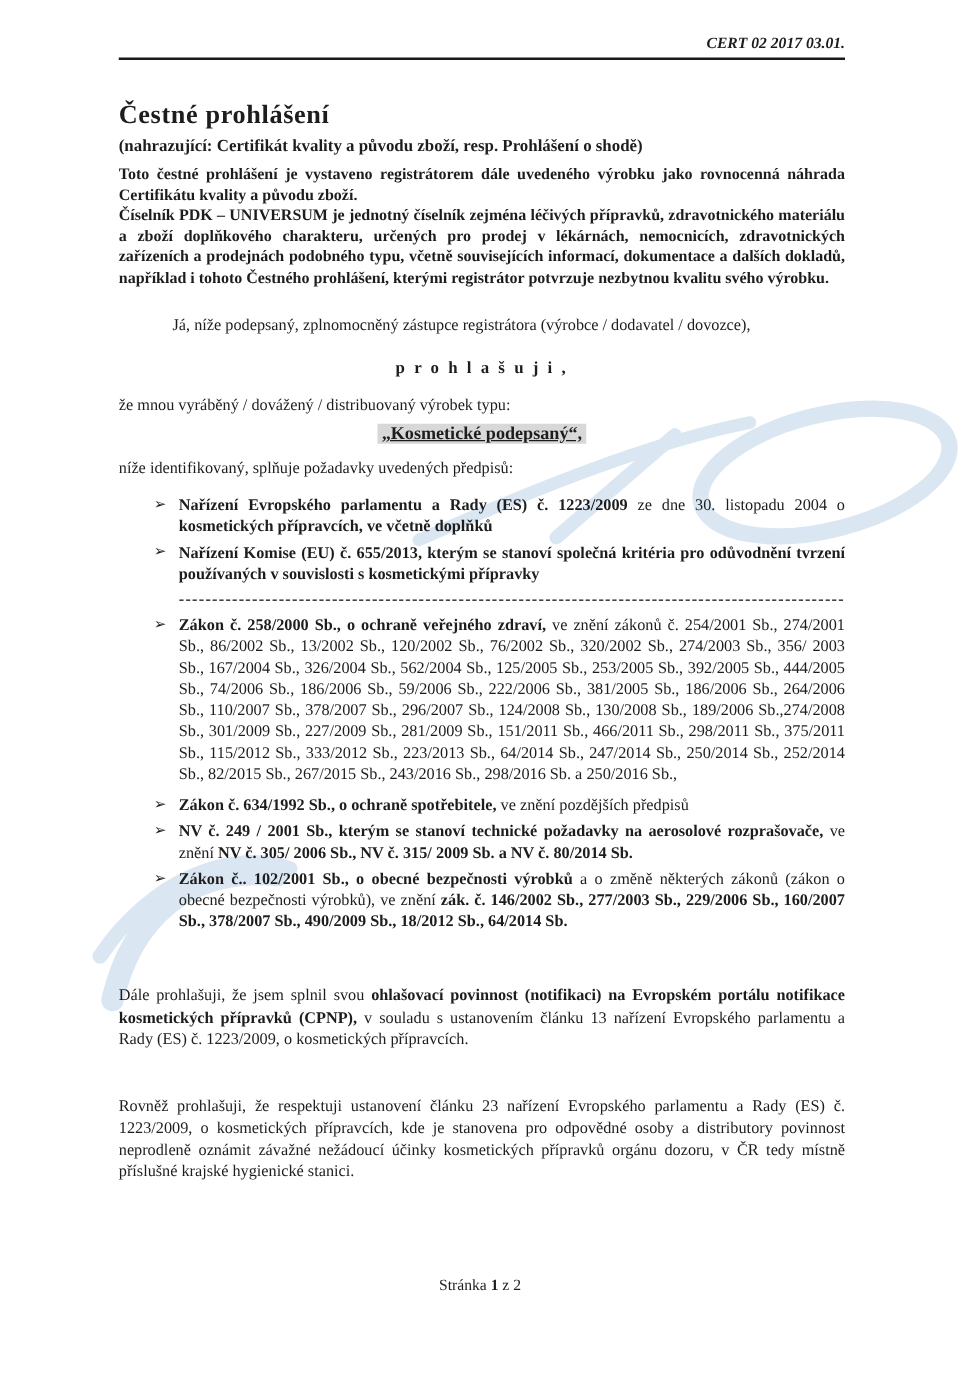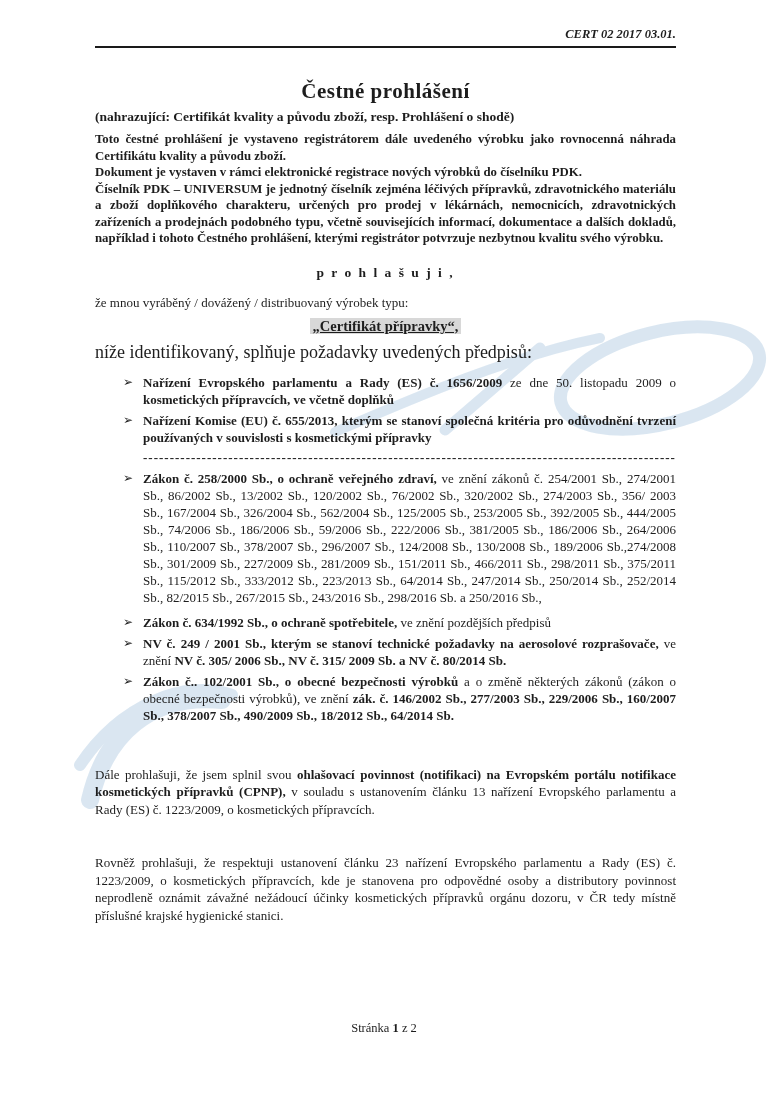--- a/index.html
+++ b/index.html
@@ -32,7 +32,7 @@
 
   .title {
     margin: 31px 0 0 0;
-    text-align: center;
+    text-align: left;
     font-weight: bold;
     font-size: 21px;
     letter-spacing: .5px;

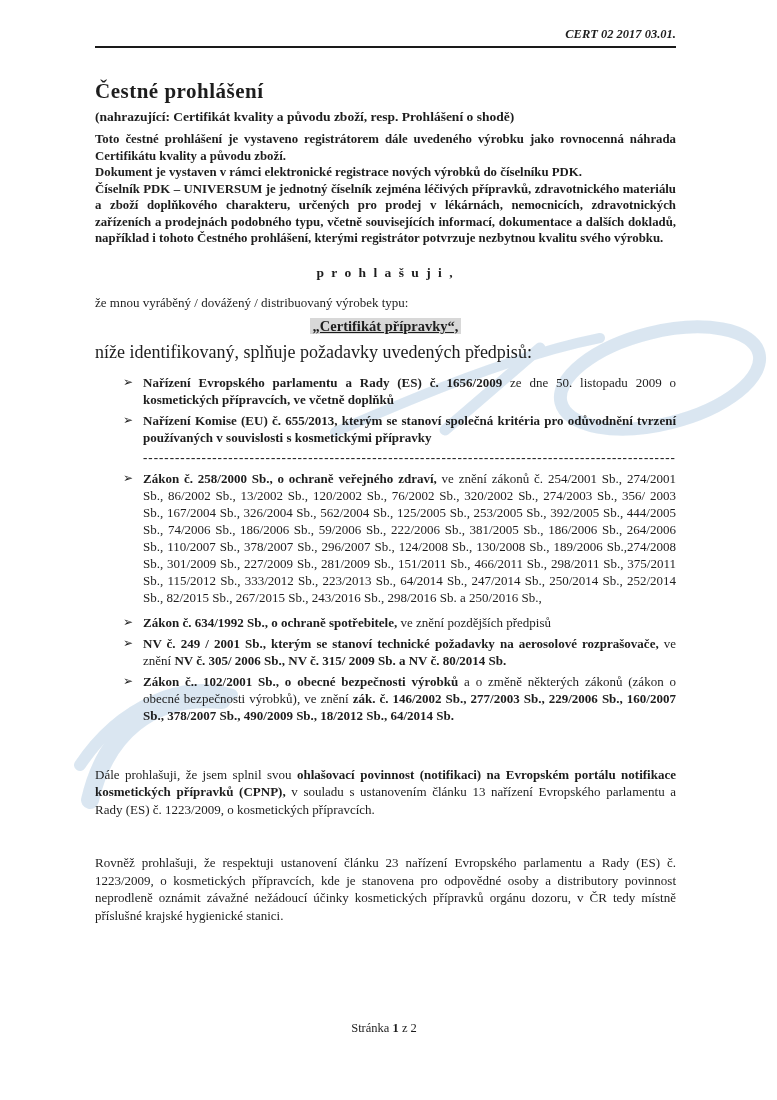--- a/index.html
+++ b/index.html
@@ -126,7 +126,6 @@
 
     <div class="preamble">
       <p>Toto čestné prohlášení je vystaveno registrátorem dále uvedeného výrobku jako rovnocenná náhrada Certifikátu kvality a původu zboží.</p>
-      <p>Dokument je vystaven v rámci elektronické registrace nových výrobků do číselníku PDK.</p>
       <p>Číselník PDK – UNIVERSUM je jednotný číselník zejména léčivých přípravků, zdravotnického materiálu a zboží doplňkového charakteru, určených pro prodej v lékárnách, nemocnicích, zdravotnických zařízeních a prodejnách podobného typu, včetně souvisejících informací, dokumentace a dalších dokladů, například i tohoto Čestného prohlášení, kterými registrátor potvrzuje nezbytnou kvalitu svého výrobku.</p>
     </div>
 

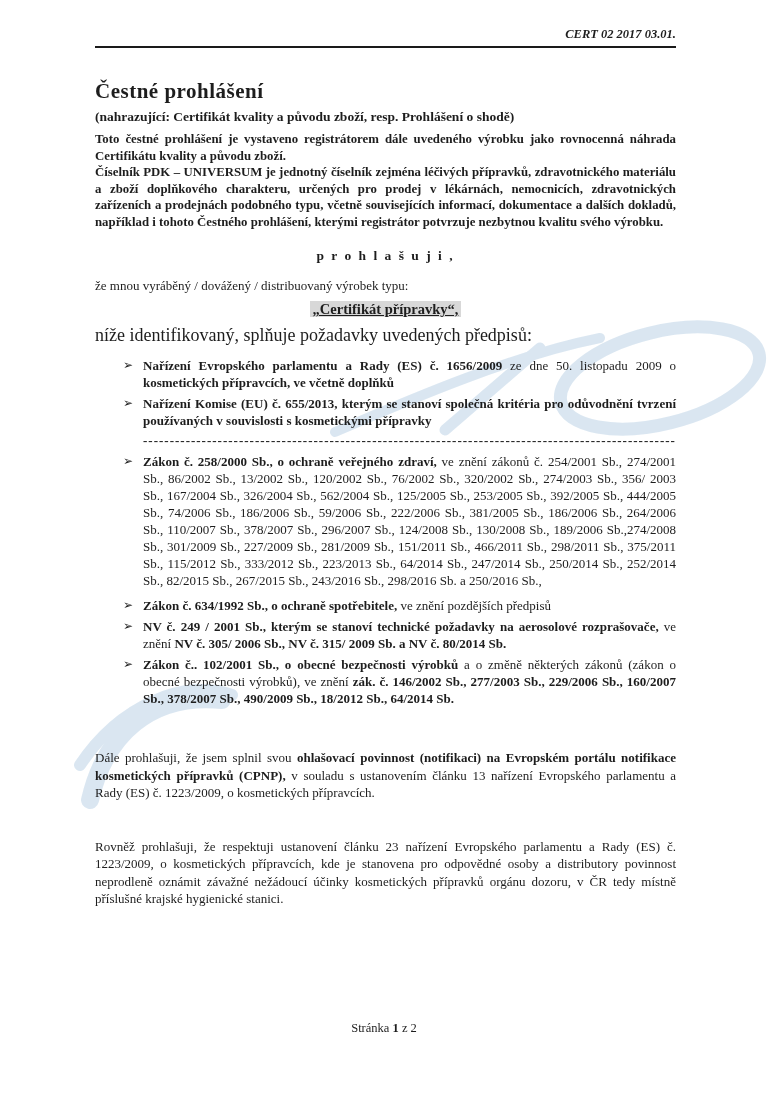--- a/index.html
+++ b/index.html
@@ -129,6 +129,7 @@
       <p>Číselník PDK – UNIVERSUM je jednotný číselník zejména léčivých přípravků, zdravotnického materiálu a zboží doplňkového charakteru, určených pro prodej v lékárnách, nemocnicích, zdravotnických zařízeních a prodejnách podobného typu, včetně souvisejících informací, dokumentace a dalších dokladů, například i tohoto Čestného prohlášení, kterými registrátor potvrzuje nezbytnou kvalitu svého výrobku.</p>
     </div>
 
+    <div class="intro">Já, níže podepsaný, zplnomocněný zástupce registrátora (výrobce / dodavatel / dovozce),</div>
     <div class="verb">p r o h l a š u j i ,</div>
     <div class="product-intro">že mnou vyráběný / dovážený  / distribuovaný výrobek typu:</div>
     <div class="product-line">

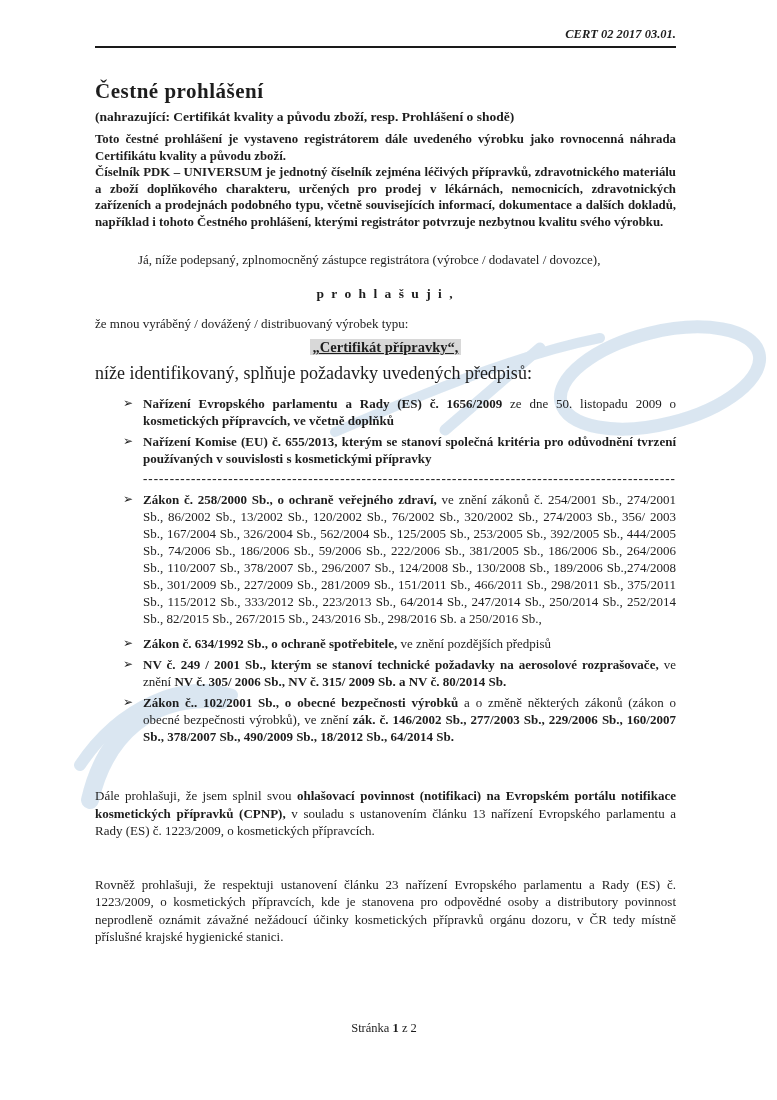--- a/index.html
+++ b/index.html
@@ -133,7 +133,7 @@
     <div class="verb">p r o h l a š u j i ,</div>
     <div class="product-intro">že mnou vyráběný / dovážený  / distribuovaný výrobek typu:</div>
     <div class="product-line">
-      <span class="hl">„Certifikát přípravky“,</span>
+      <span class="hl">„Kosmetické podepsaný“,</span>
     </div>
     <div class="outro">níže identifikovaný, splňuje požadavky uvedených předpisů:</div>
 

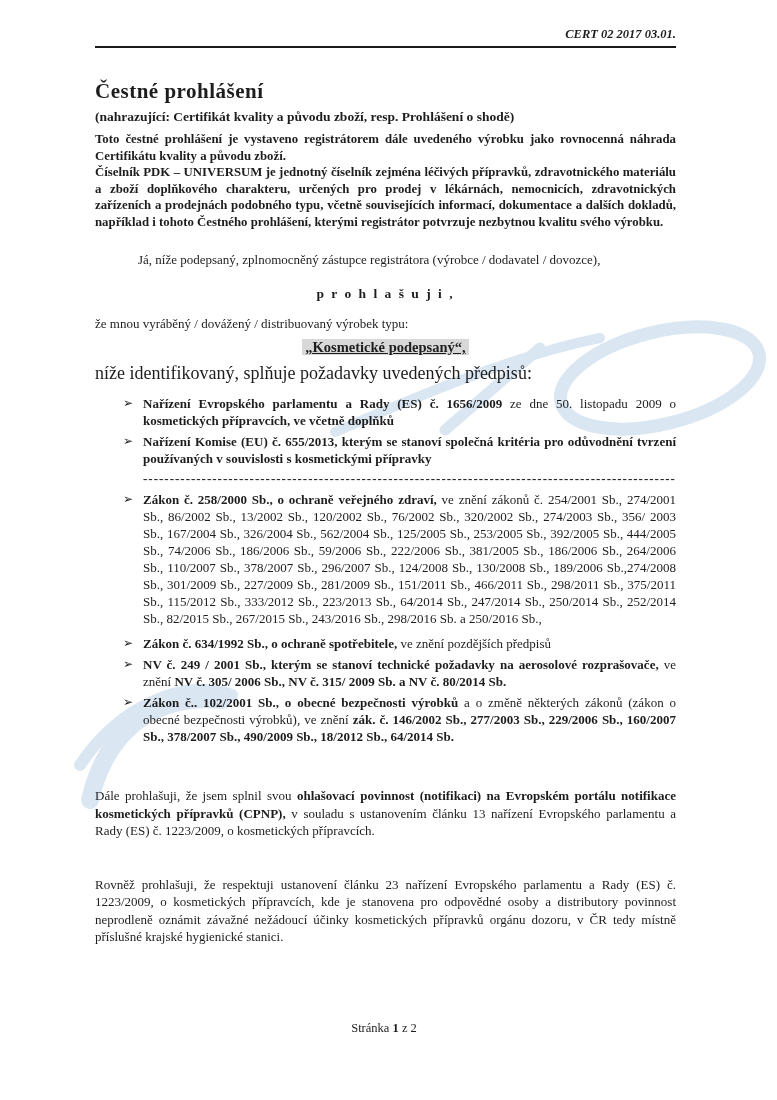--- a/index.html
+++ b/index.html
@@ -71,7 +71,7 @@
     text-decoration: underline;
     padding: 0 3px;
   }
-  .outro { margin-top: 9px; font-size: 18px; line-height: 17px; }
+  .outro { margin-top: 9px; font-size: 13px; line-height: 17px; }
 
   .reg-list { margin: 13px 0 0 0; padding: 0; list-style: none; }
   .reg-list li { display: flex; padding-left: 28px; margin-bottom: 4px; font-size: 13px; line-height: 17px; }

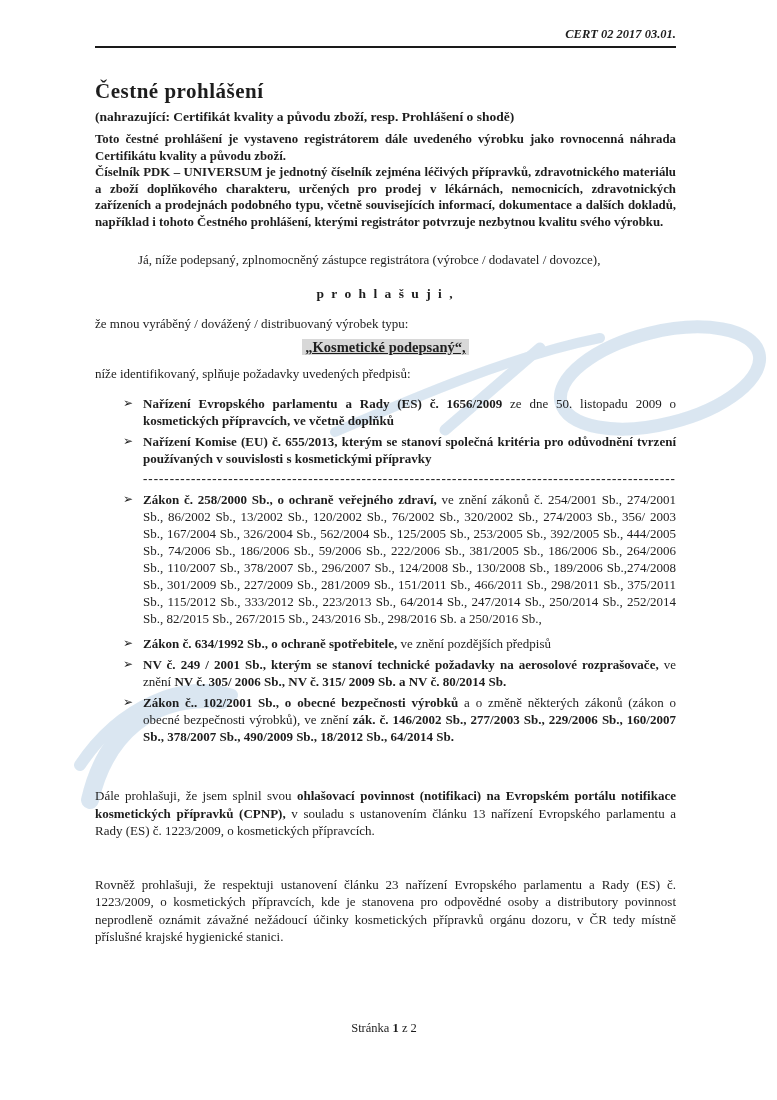--- a/index.html
+++ b/index.html
@@ -140,7 +140,7 @@
     <ul class="reg-list">
       <li>
         <span class="bullet">➢</span>
-        <span class="li-text"><span class="b">Nařízení Evropského parlamentu a Rady (ES) č. 1656/2009</span><span> ze dne 50. listopadu 2009 o </span><span class="b">kosmetických přípravcích, ve včetně doplňků</span></span>
+        <span class="li-text"><span class="b">Nařízení Evropského parlamentu a Rady (ES) č. 1223/2009</span><span> ze dne 50. listopadu 2009 o </span><span class="b">kosmetických přípravcích, ve včetně doplňků</span></span>
       </li>
       <li>
         <span class="bullet">➢</span>

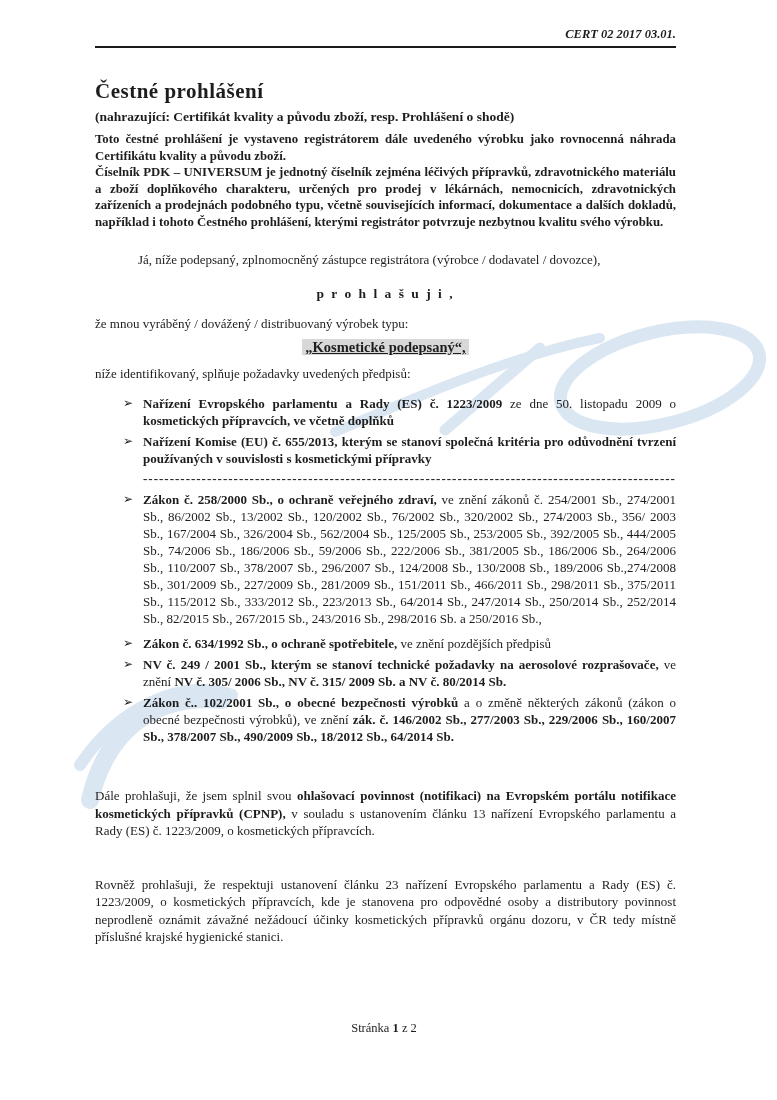--- a/index.html
+++ b/index.html
@@ -140,7 +140,7 @@
     <ul class="reg-list">
       <li>
         <span class="bullet">➢</span>
-        <span class="li-text"><span class="b">Nařízení Evropského parlamentu a Rady (ES) č. 1223/2009</span><span> ze dne 50. listopadu 2009 o </span><span class="b">kosmetických přípravcích, ve včetně doplňků</span></span>
+        <span class="li-text"><span class="b">Nařízení Evropského parlamentu a Rady (ES) č. 1223/2009</span><span> ze dne 30. listopadu 2004 o </span><span class="b">kosmetických přípravcích, ve včetně doplňků</span></span>
       </li>
       <li>
         <span class="bullet">➢</span>

